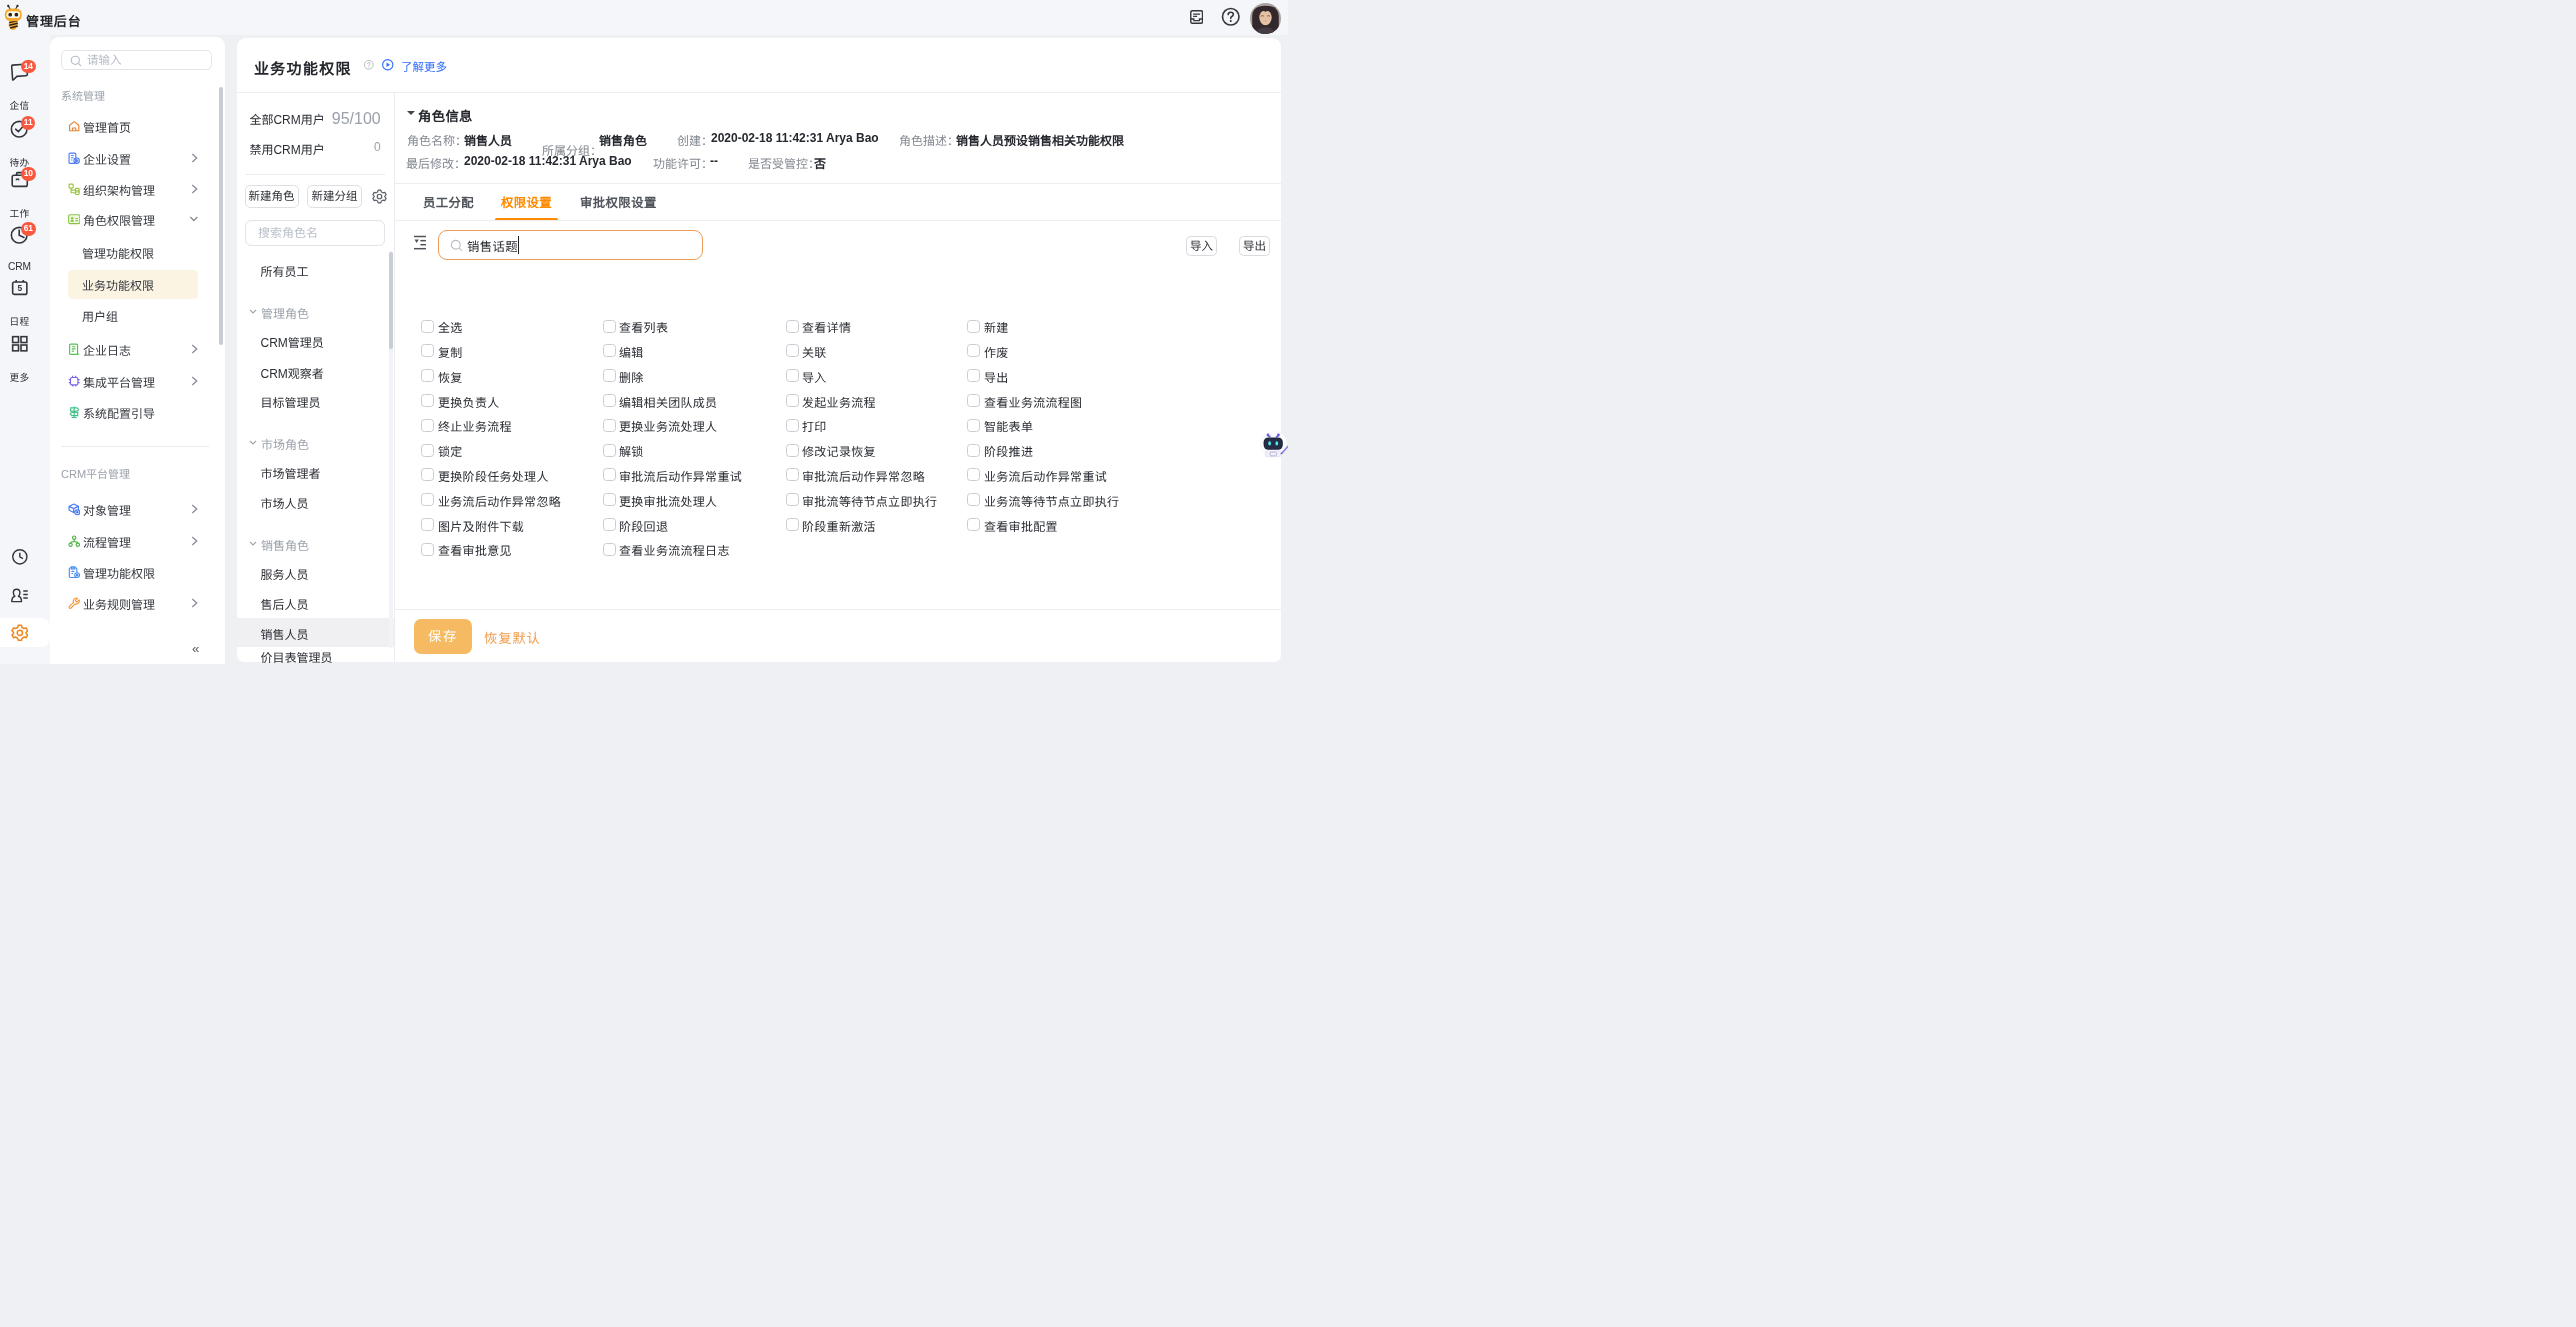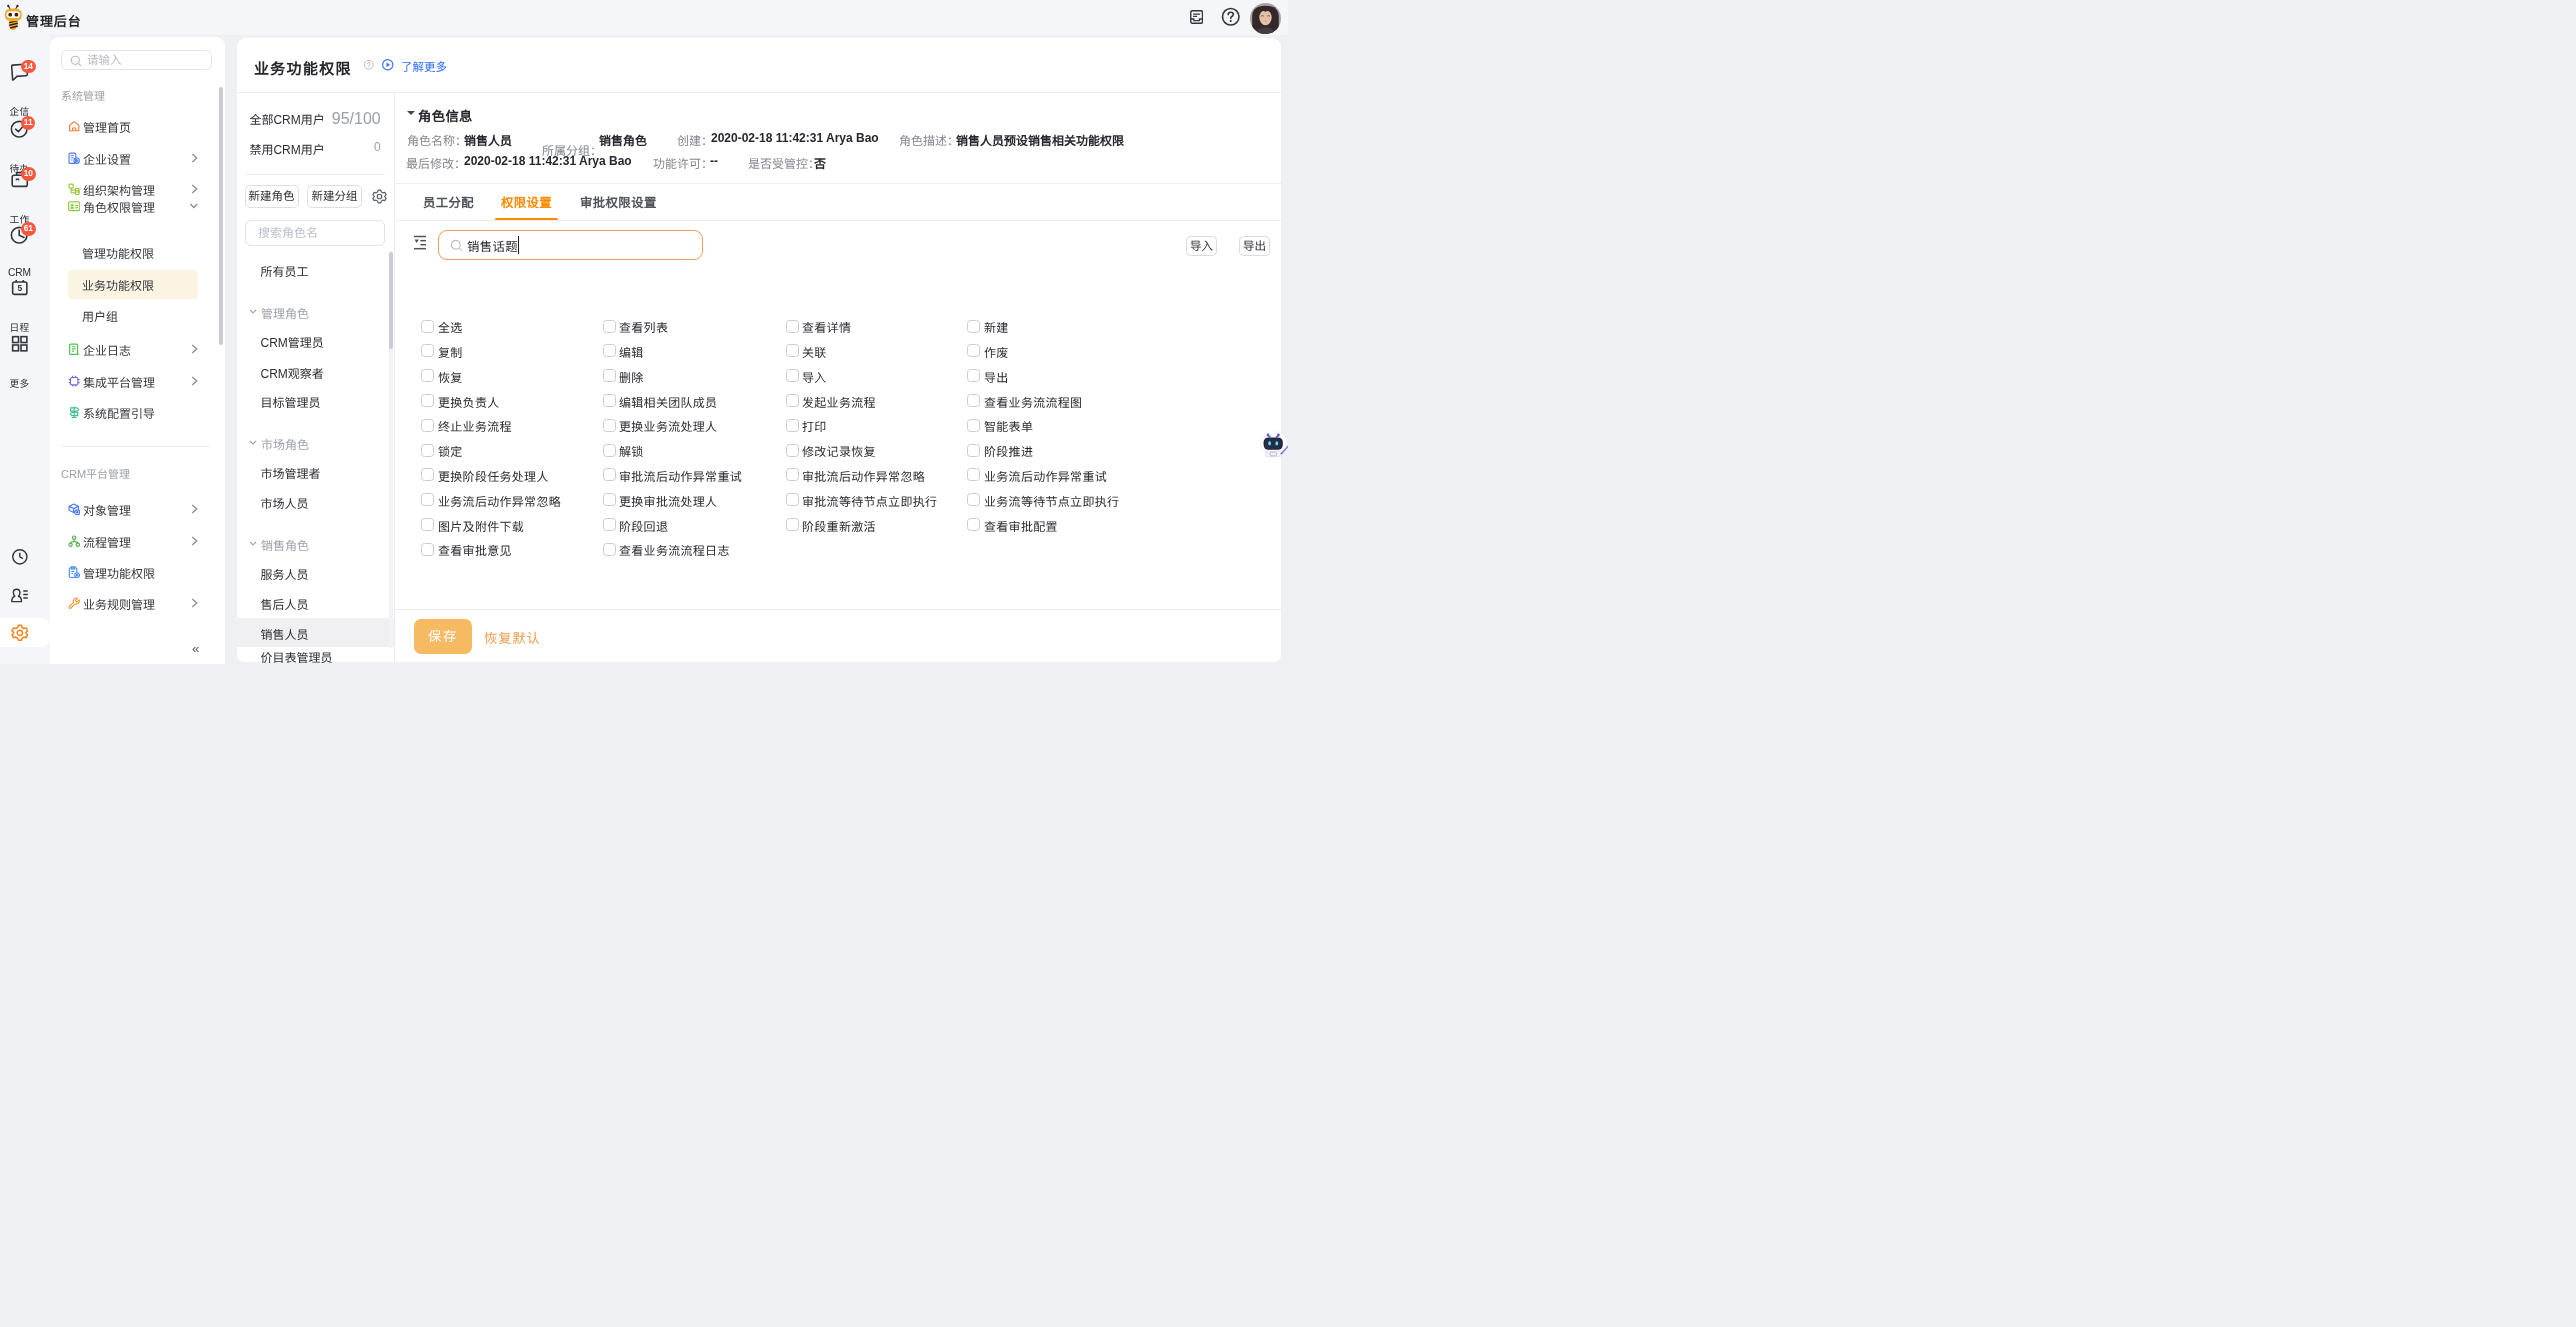--- a/index.html
+++ b/index.html
@@ -12,7 +12,7 @@
 
 .rail { position:absolute; left:0; top:35px; width:50px; height:629px; background:#f5f6fa; }
 .railitem { position:absolute; left:0; width:39px; text-align:center; }
-.raillabel { font-size:9.7px; color:#2b2e34; display:block; margin-top:19px; letter-spacing:0.4px;}
+.raillabel { font-size:9.7px; color:#2b2e34; display:block; margin-top:13px; letter-spacing:0.4px;}
 .badge { position:absolute; min-width:13.3px; height:13.3px; border-radius:7px; background:#f9583f; color:#fff; font-size:8.4px; font-weight:700; line-height:13.3px; text-align:center; padding:0 2.7px; }
 .gearbump { position:absolute; left:-7px; top:618px; width:57px; height:29px; background:#fff; border-radius:8.9px; }
 

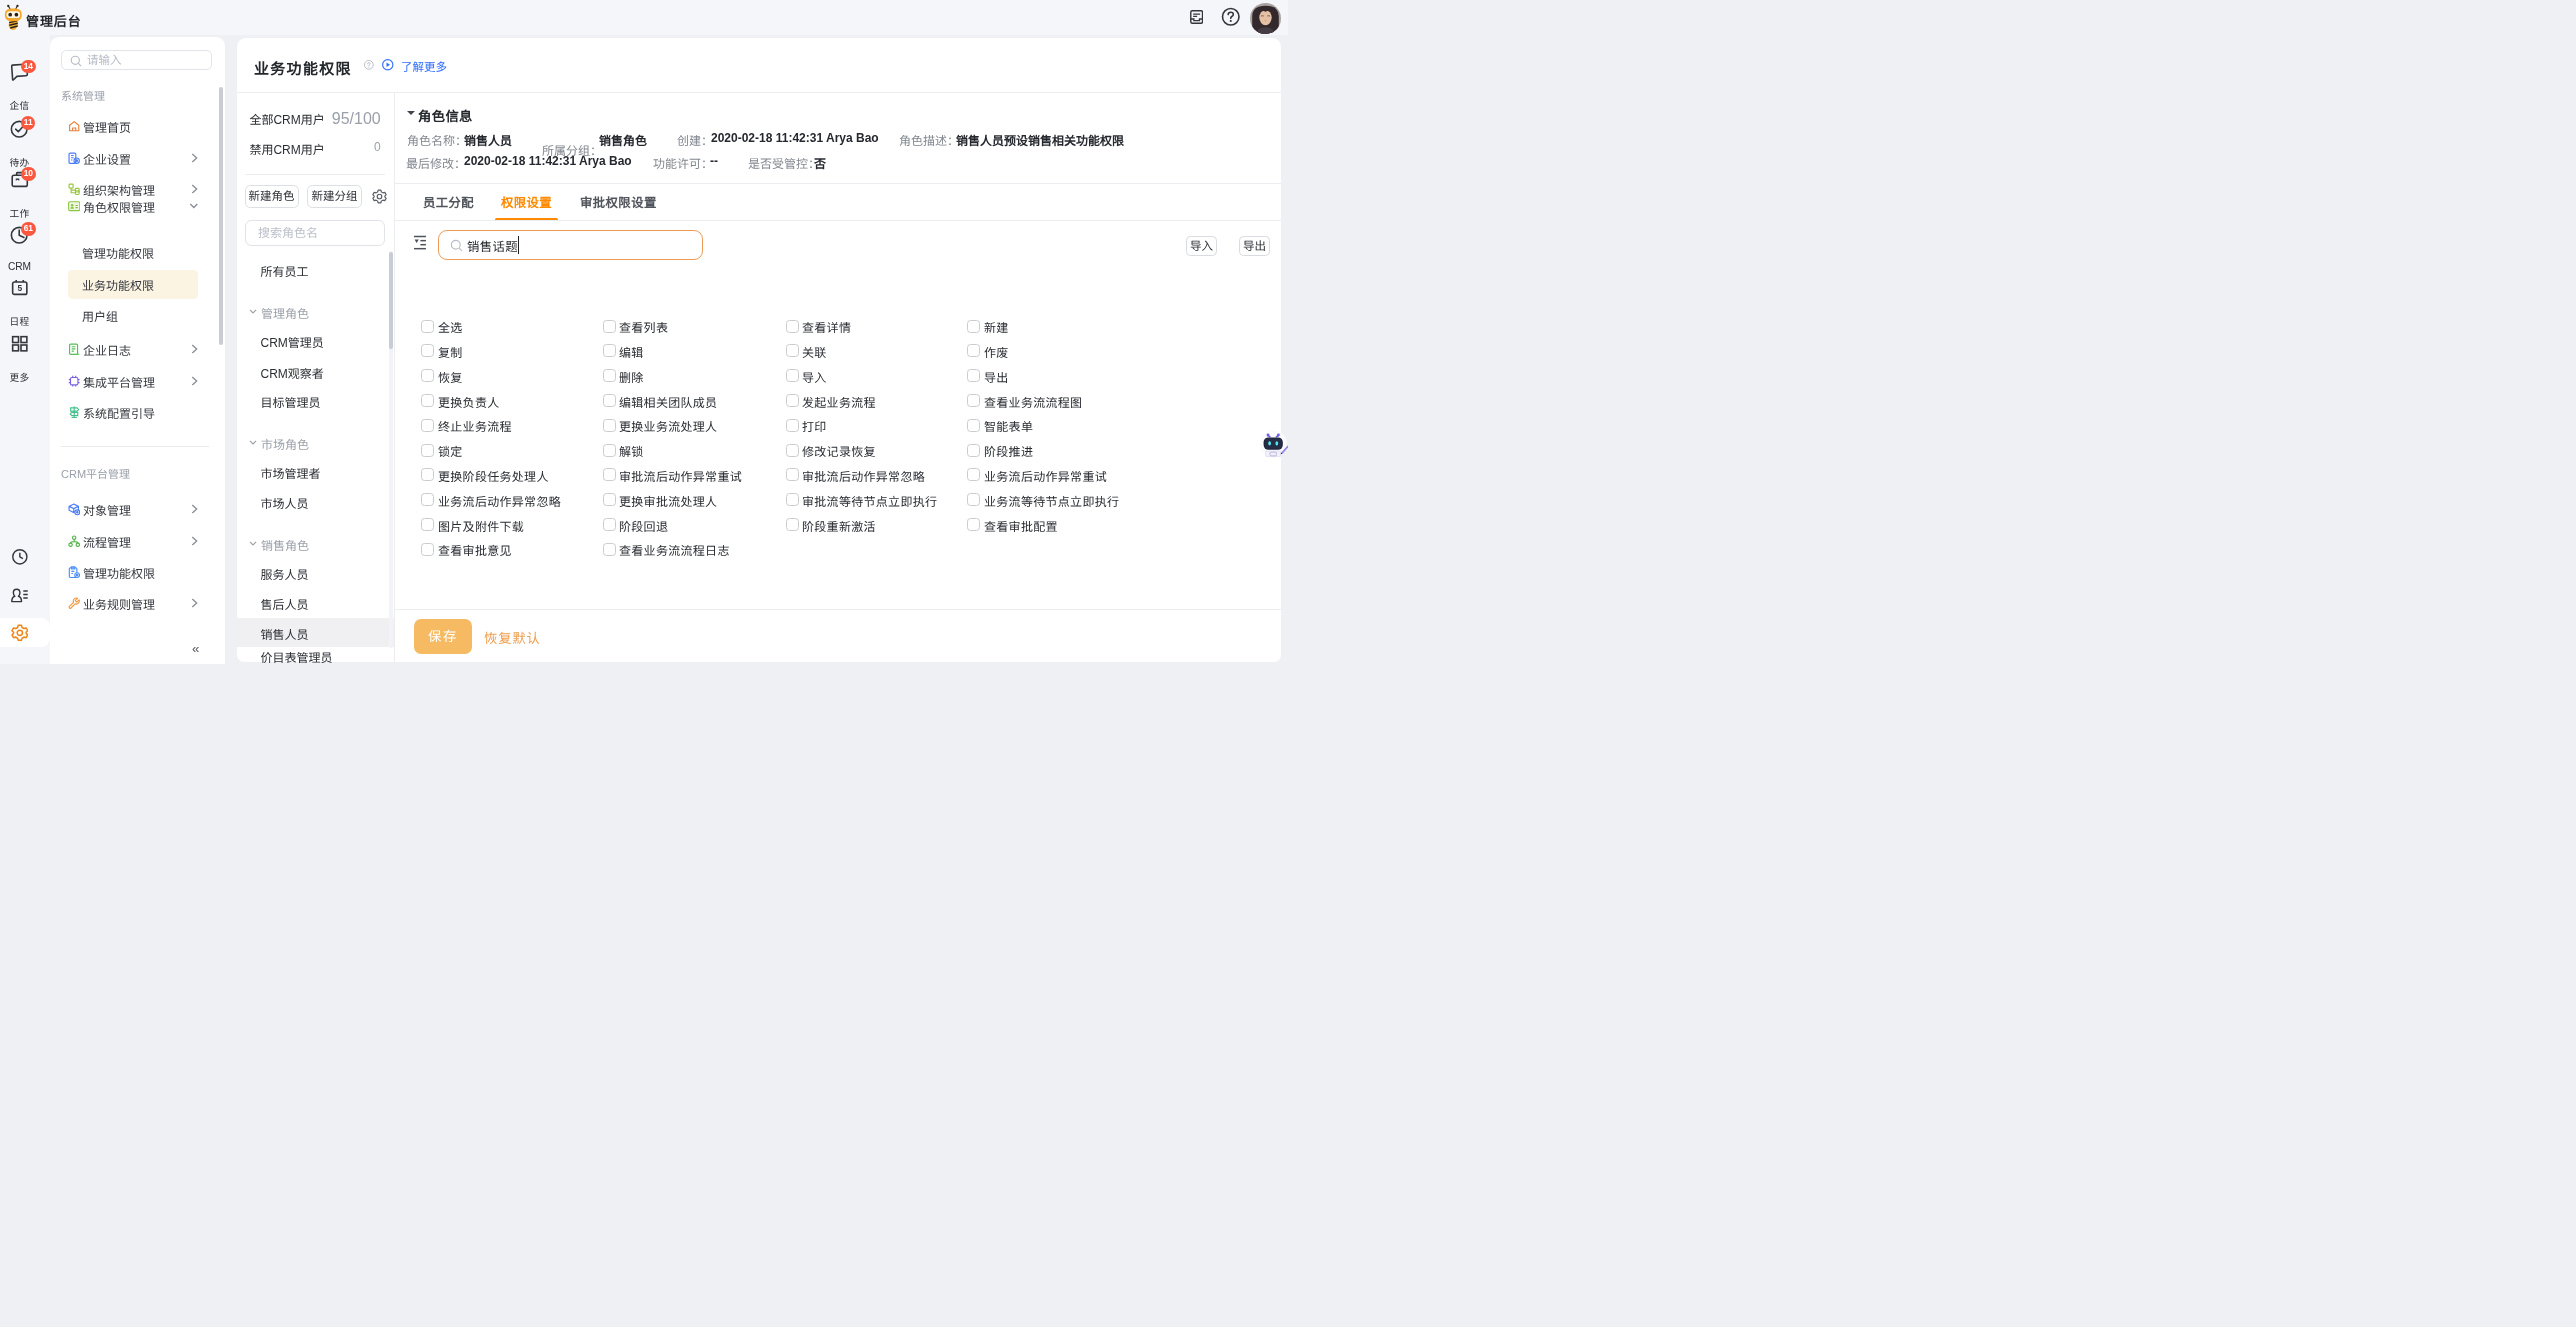--- a/index.html
+++ b/index.html
@@ -227,7 +227,7 @@
         <path d="M1.5 1.5 L6.5 6 L1.5 10.5" fill="none" stroke="#878d96" stroke-width="1.5"></path>
       </svg>
   </div>
-  <div class="mitem" style="top:156px">
+  <div class="mitem" style="top:169px">
     <svg class="ic" viewBox="0 0 14 14">
         <rect x="0.7" y="2" width="12.6" height="10" rx="1.5" fill="#f0f8e3" stroke="#8bc443" stroke-width="1.2"></rect>
         <circle cx="4.7" cy="5.9" r="1.4" fill="#8bc443"></circle>

